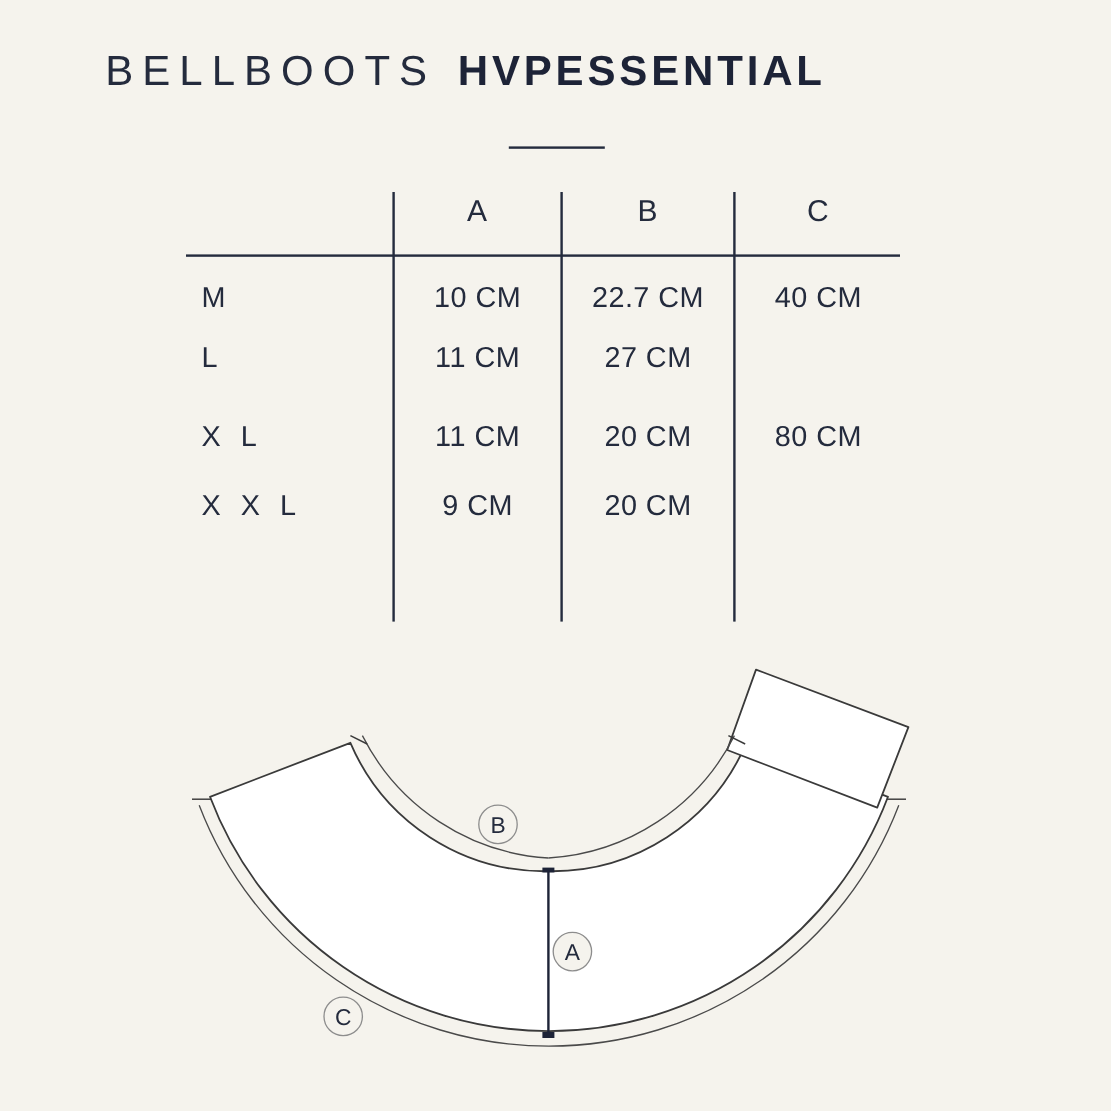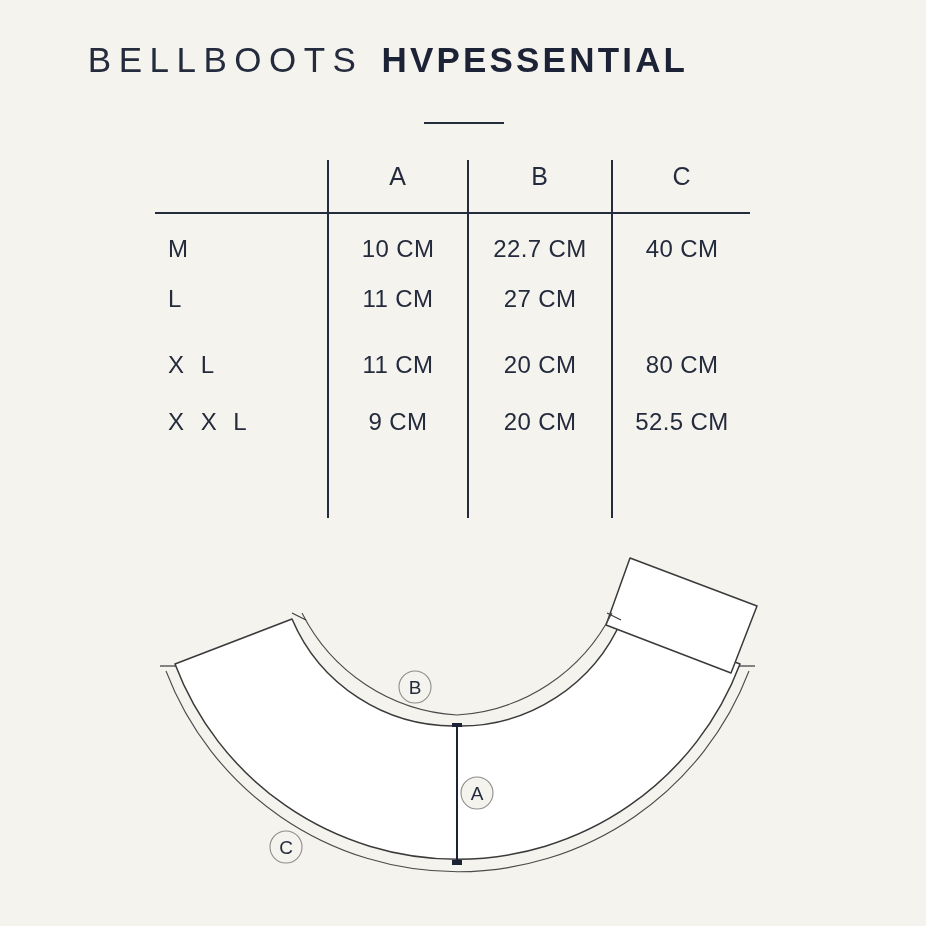--- a/index.html
+++ b/index.html
@@ -185,7 +185,6 @@
       <div class="size-label">X X L</div>
       <div class="cell a">9 CM</div>
       <div class="cell b">20 CM</div>
-      <div class="cell c">52.5 CM</div>
     </div>
   </div>
 

